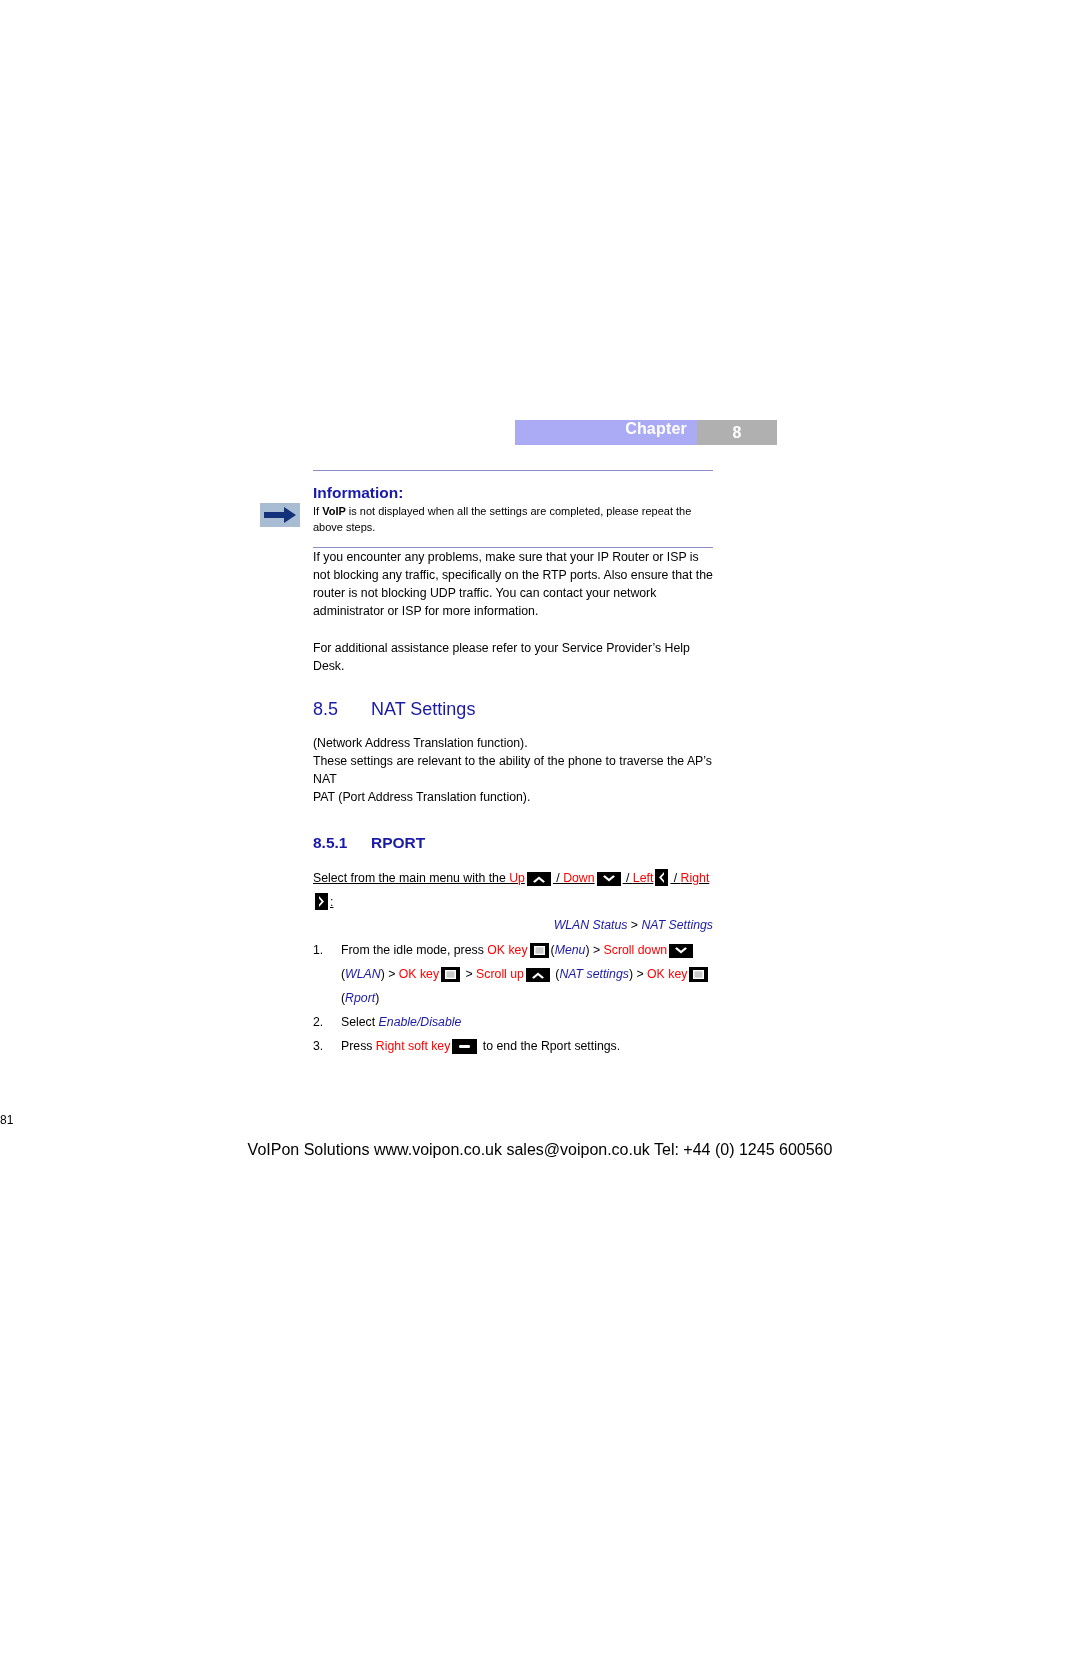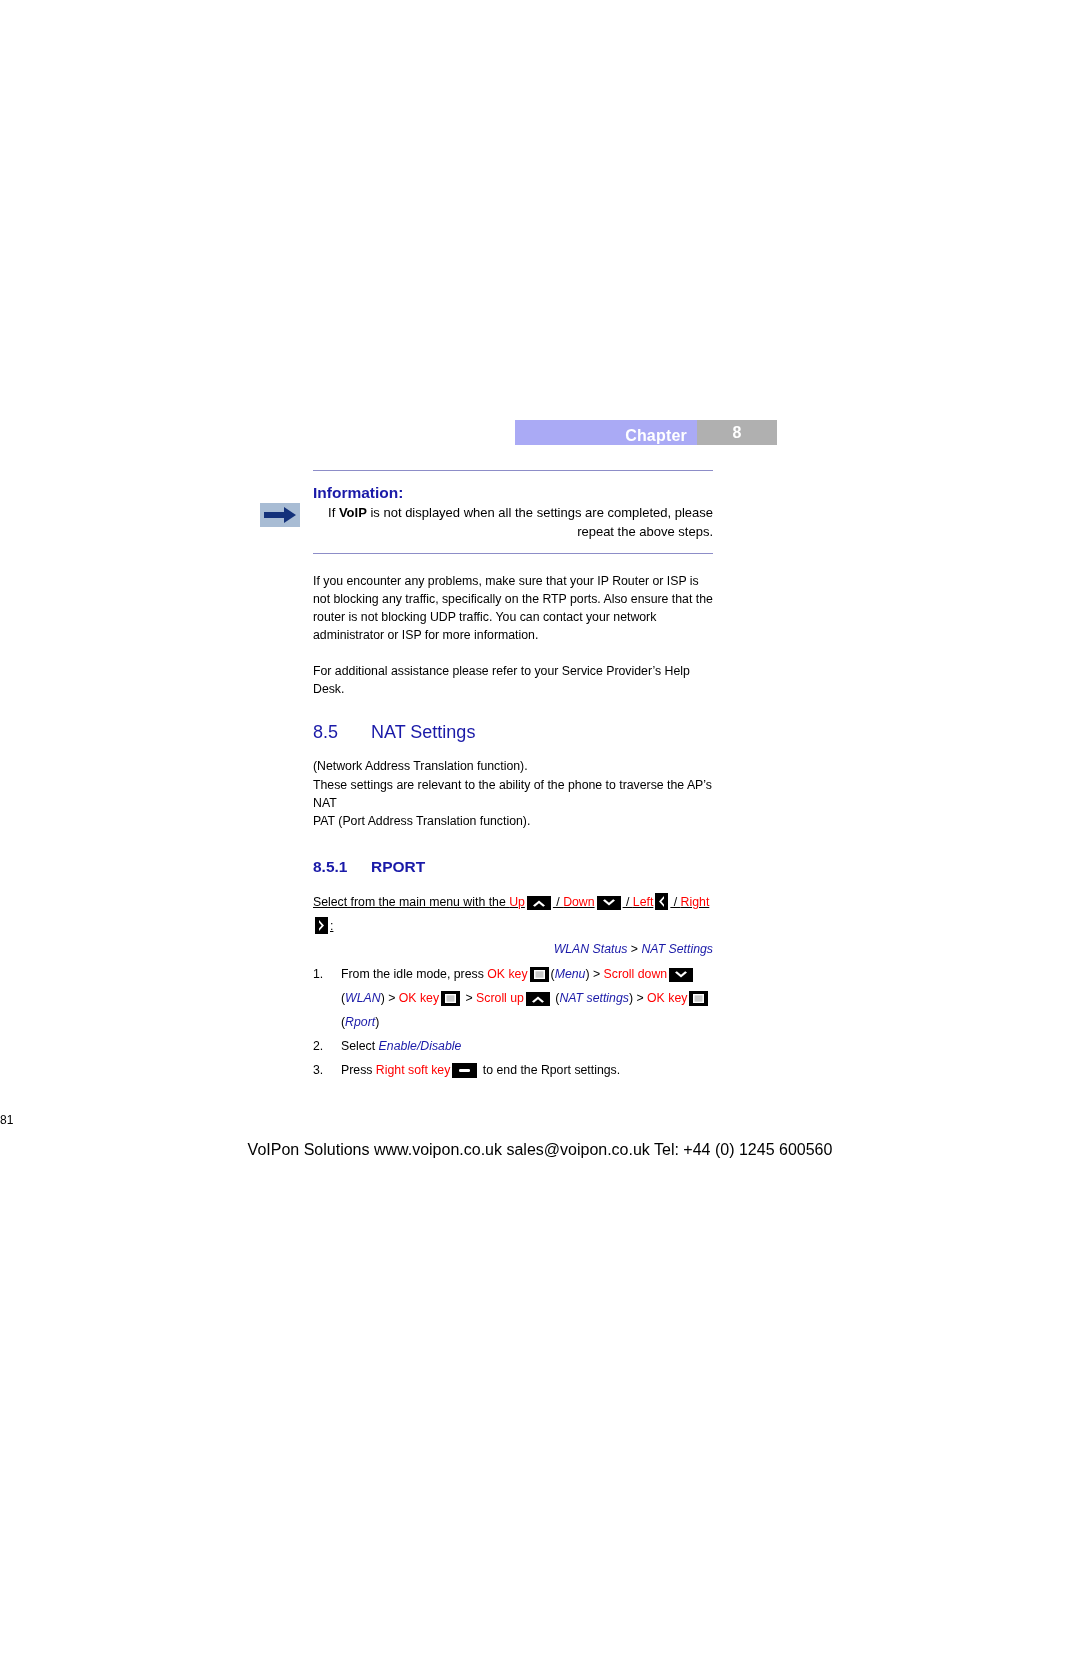--- a/index.html
+++ b/index.html
@@ -34,7 +34,7 @@
     flex: 1 1 auto;
     background: #aaaaf5;
     display: flex;
-    align-items: flex-end;
+    align-items: flex-start;
     justify-content: flex-end;
     padding-right: 10px;
     box-sizing: border-box;

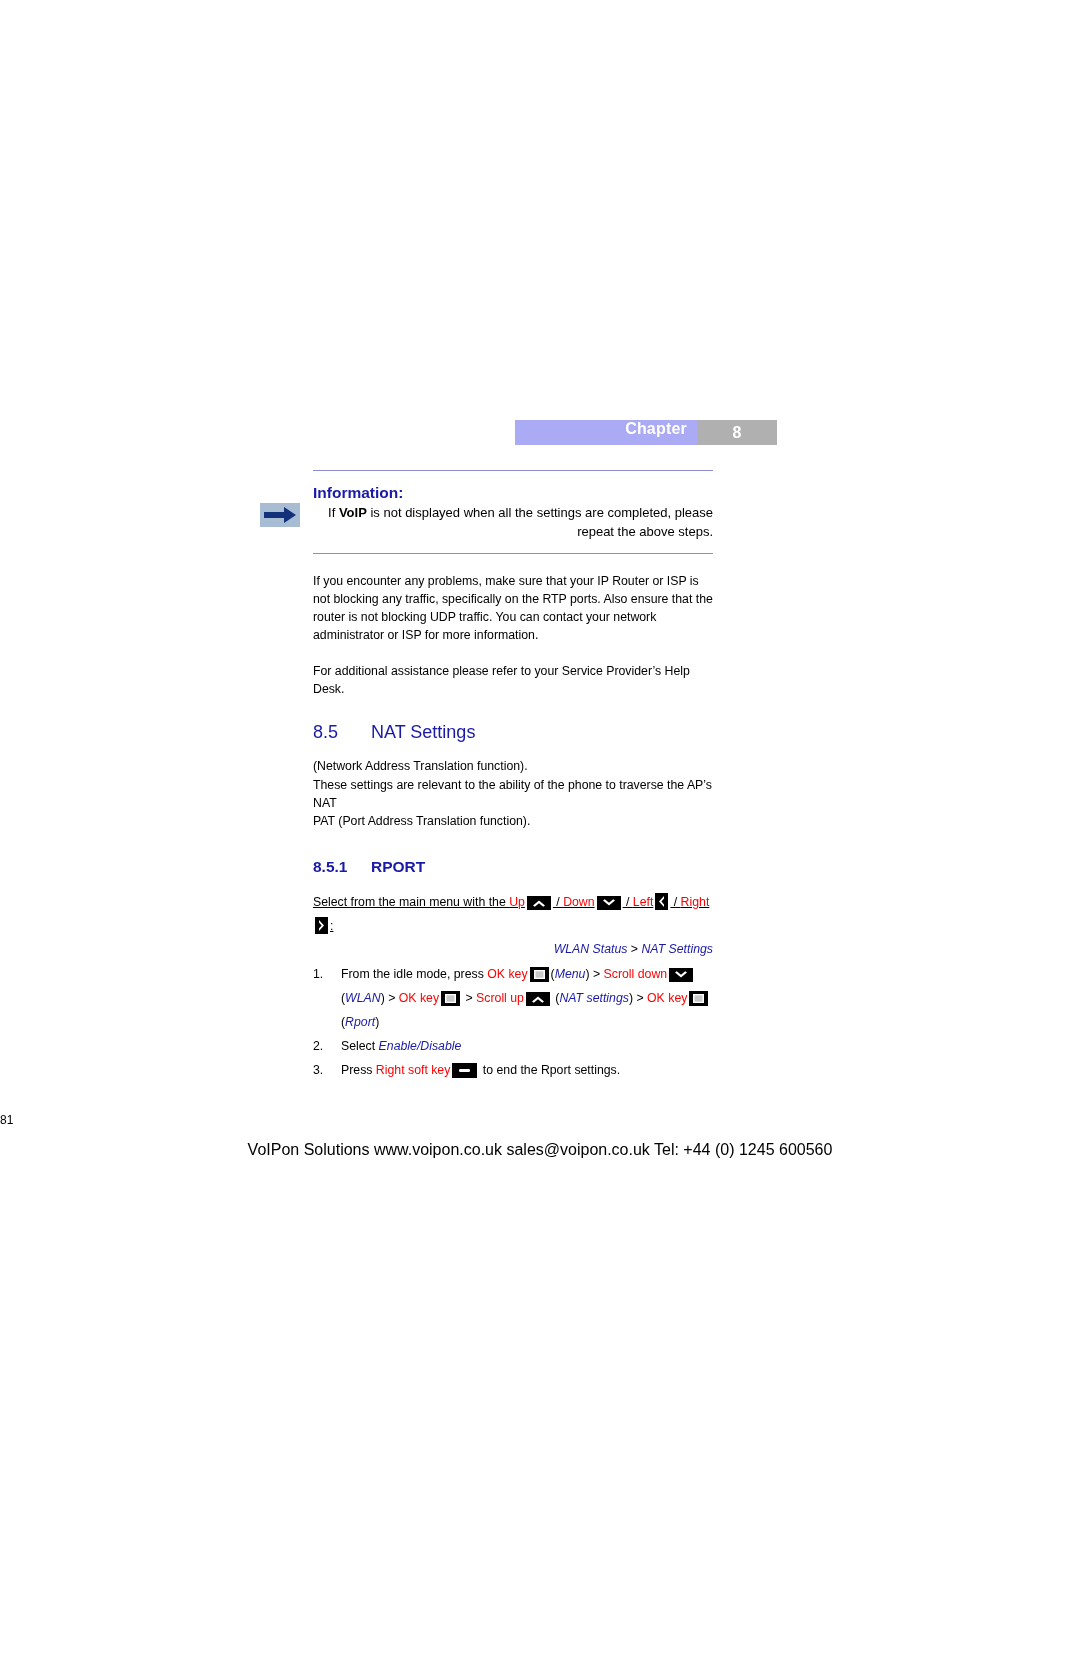--- a/index.html
+++ b/index.html
@@ -99,10 +99,9 @@
     line-height: 1.25;
   }
   .info-body {
-    font-size: 13px;
+    font-size: 11px;
     line-height: 1.45;
     margin: 0;
-    text-align: right;
   }
   .info-body b { font-weight: bold; }
 

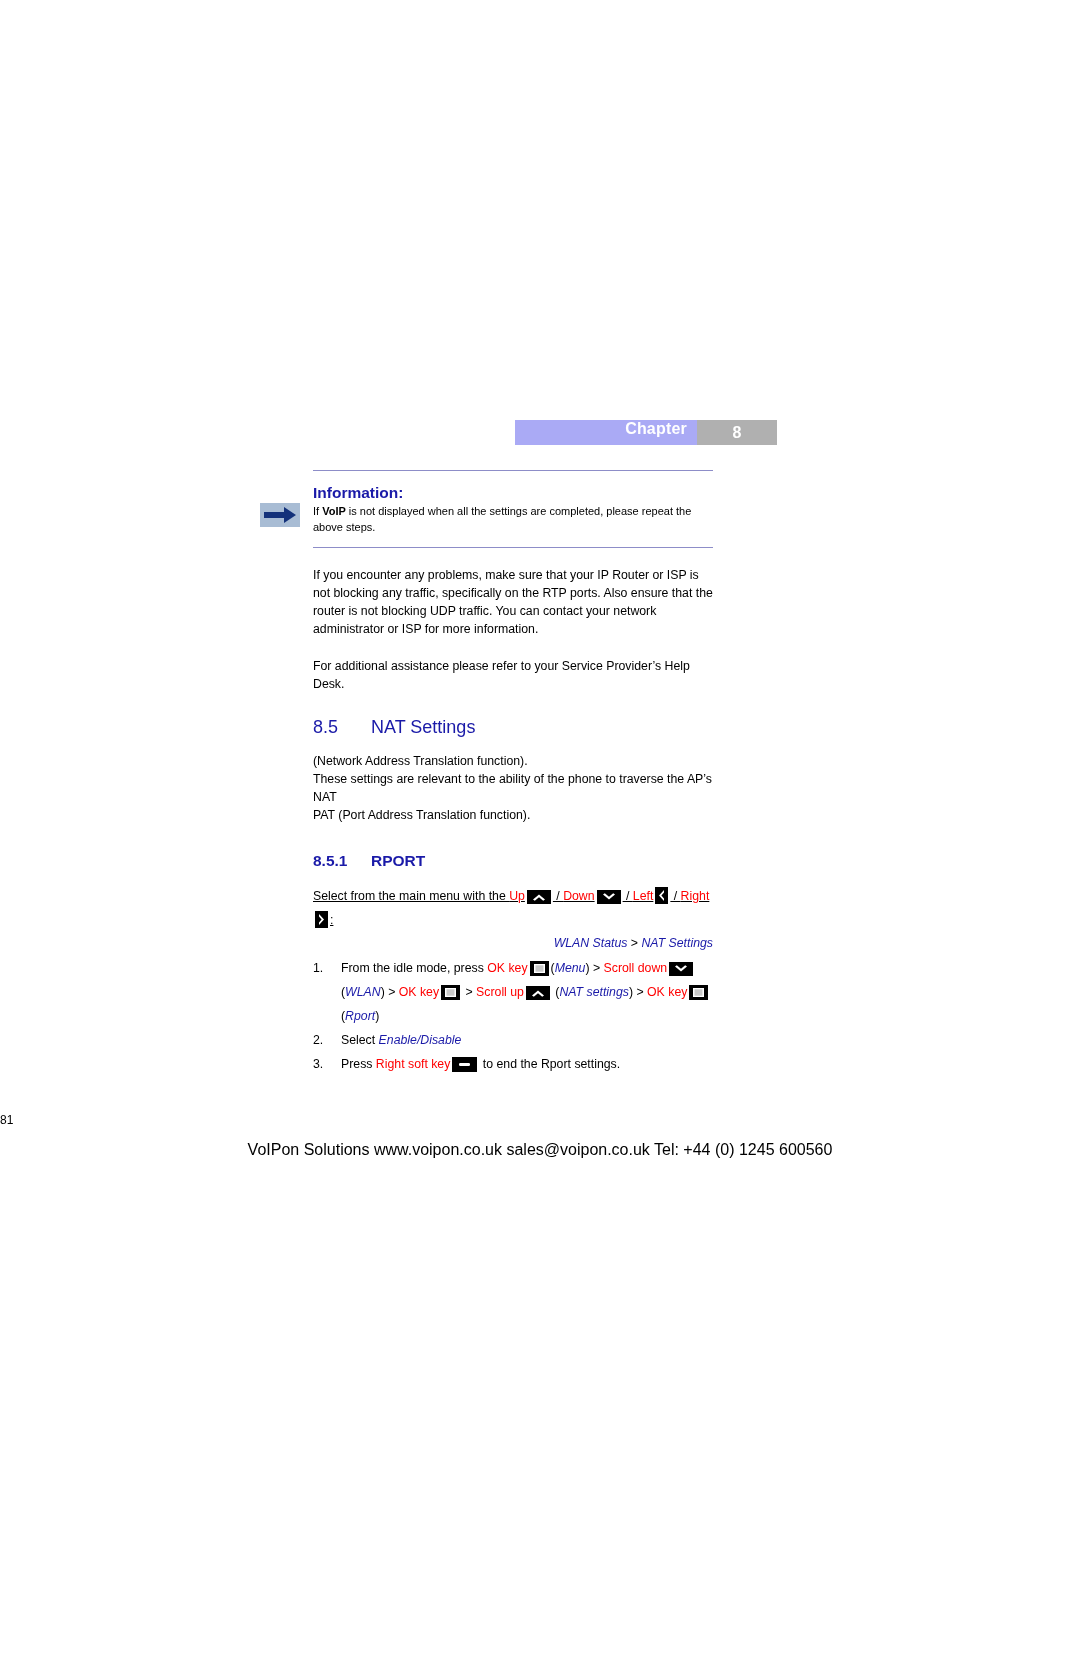--- a/index.html
+++ b/index.html
@@ -231,7 +231,7 @@
 
     <div class="rule bottom"></div>
 
-    <p class="para" style="margin-top:18px;">If you encounter any problems, make sure that your IP Router or ISP is not blocking any traffic, specifically on the RTP ports. Also ensure that the router is not blocking UDP traffic. You can contact your network administrator or ISP for more information.</p>
+    <p class="para" style="">If you encounter any problems, make sure that your IP Router or ISP is not blocking any traffic, specifically on the RTP ports. Also ensure that the router is not blocking UDP traffic. You can contact your network administrator or ISP for more information.</p>
     <p class="para tight">For additional assistance please refer to your Service Provider’s Help Desk.</p>
 
     <div class="h-sec">

